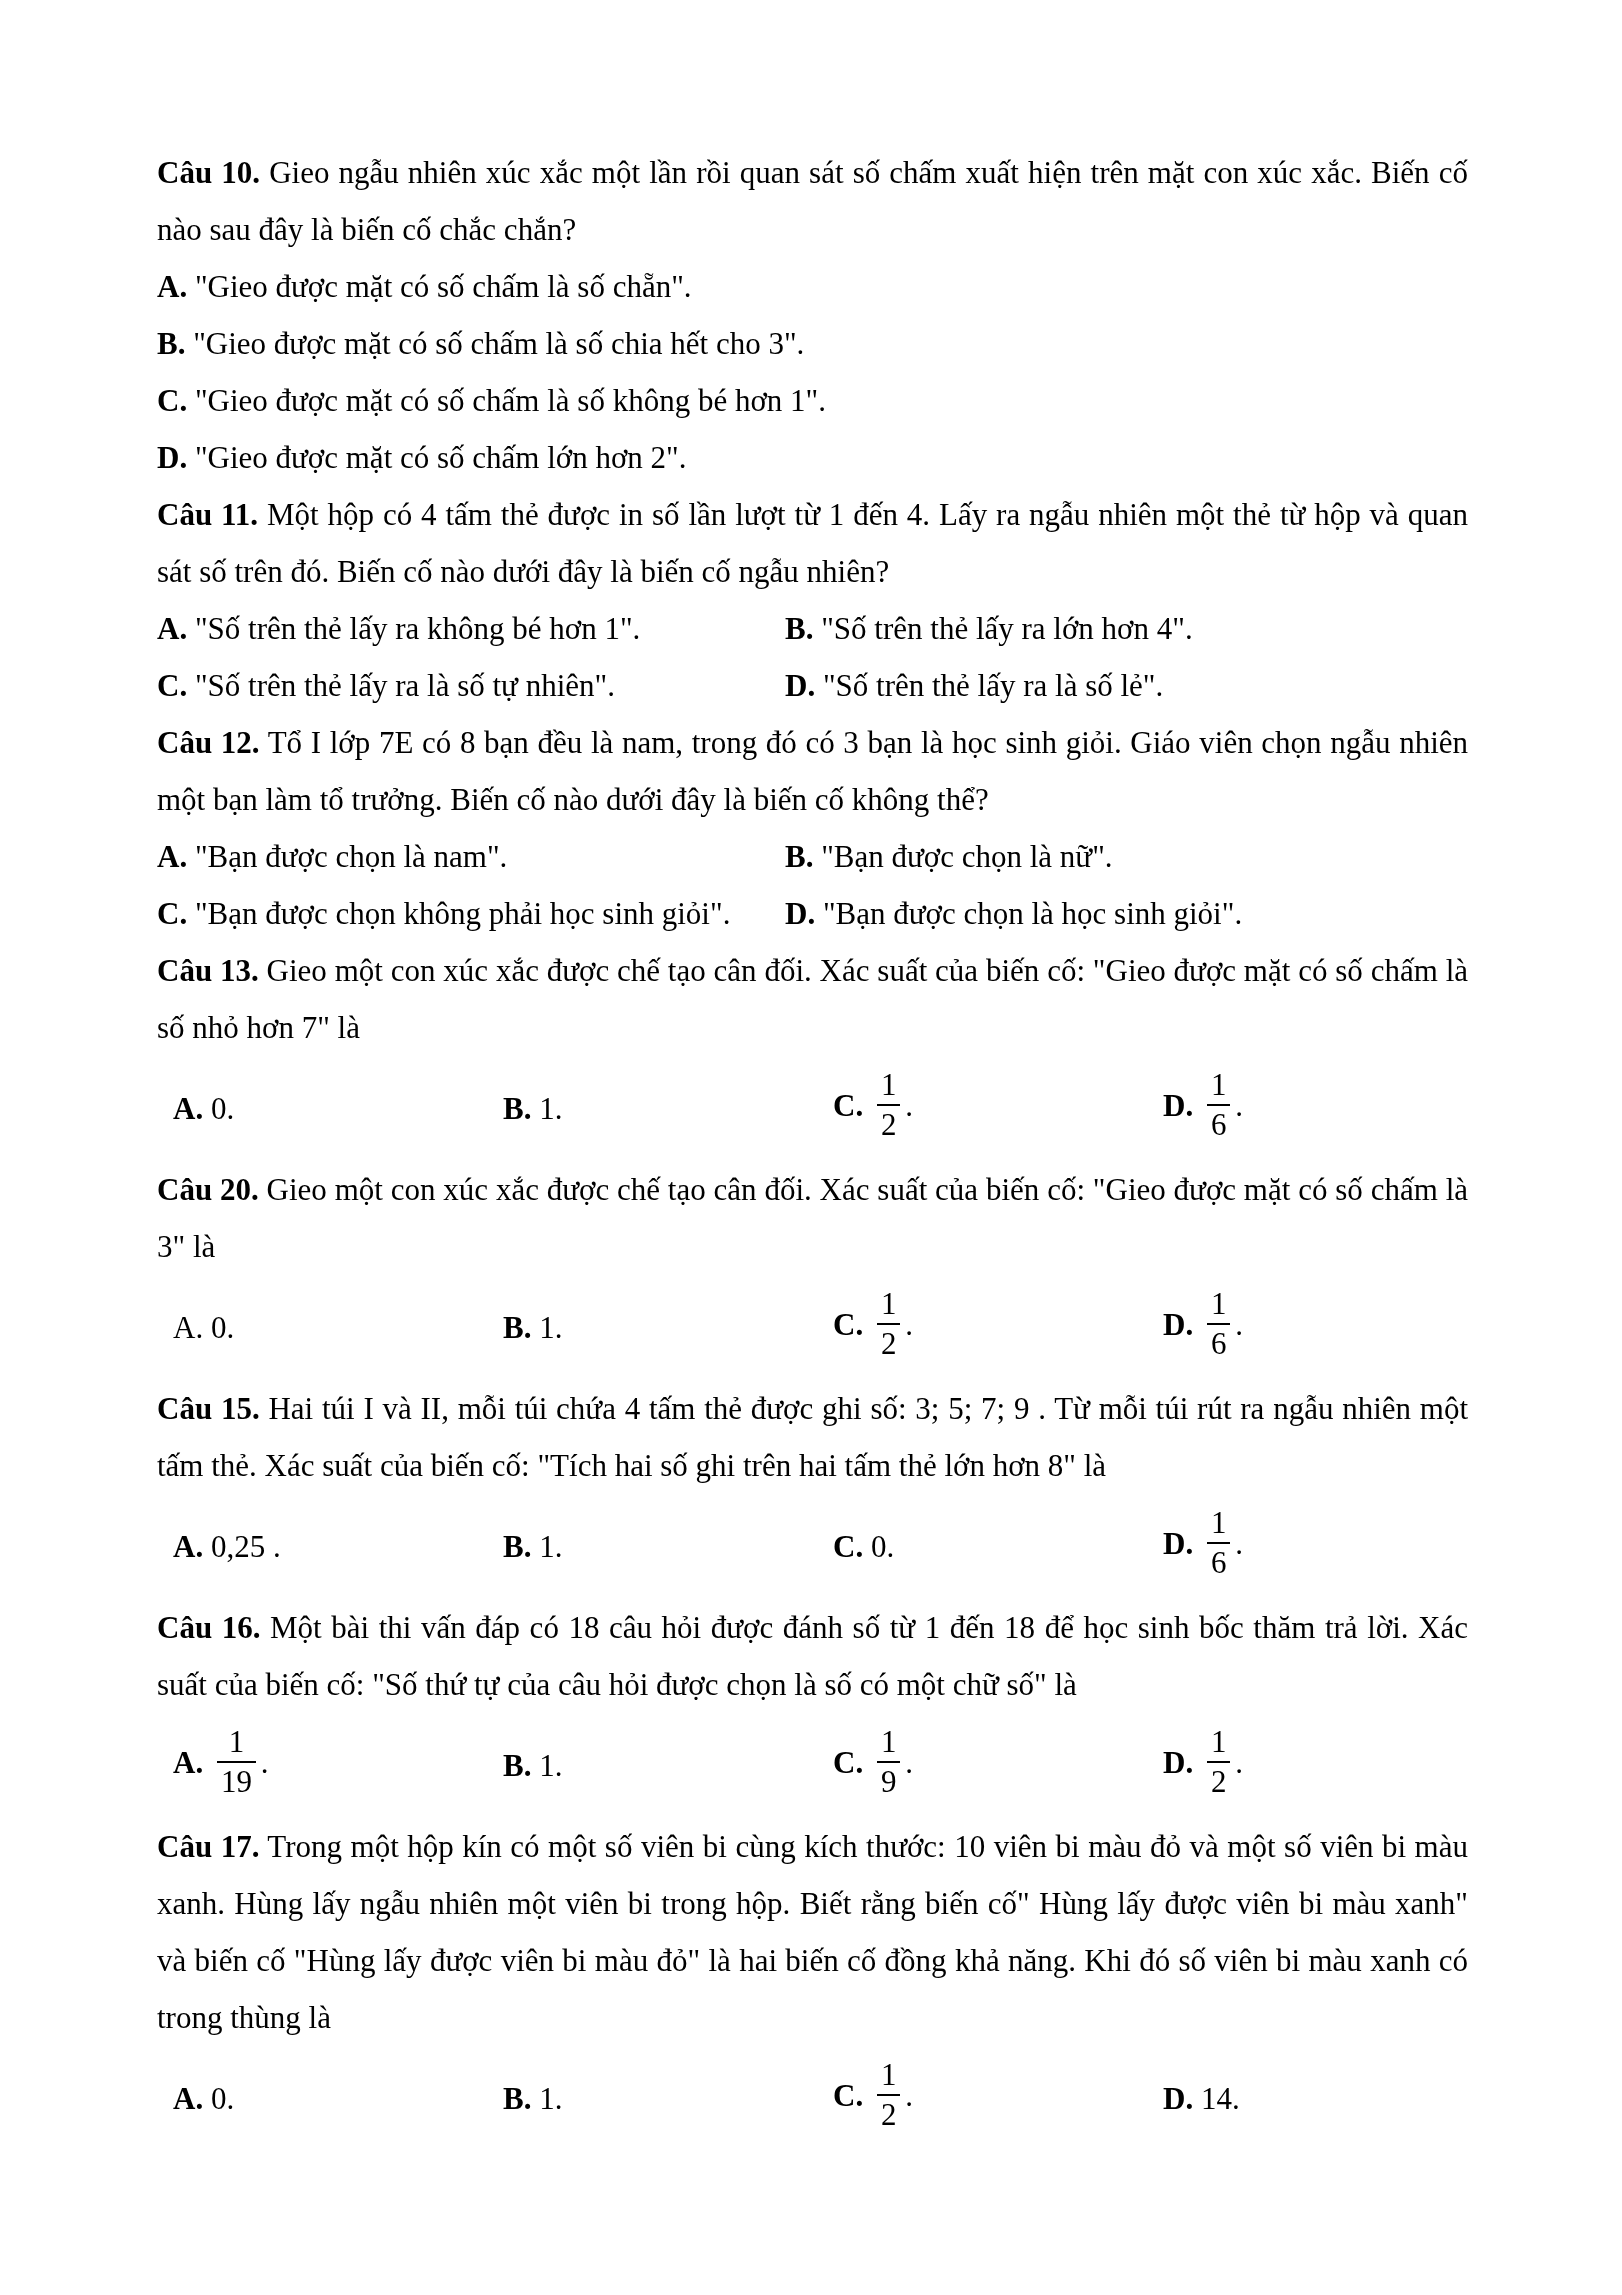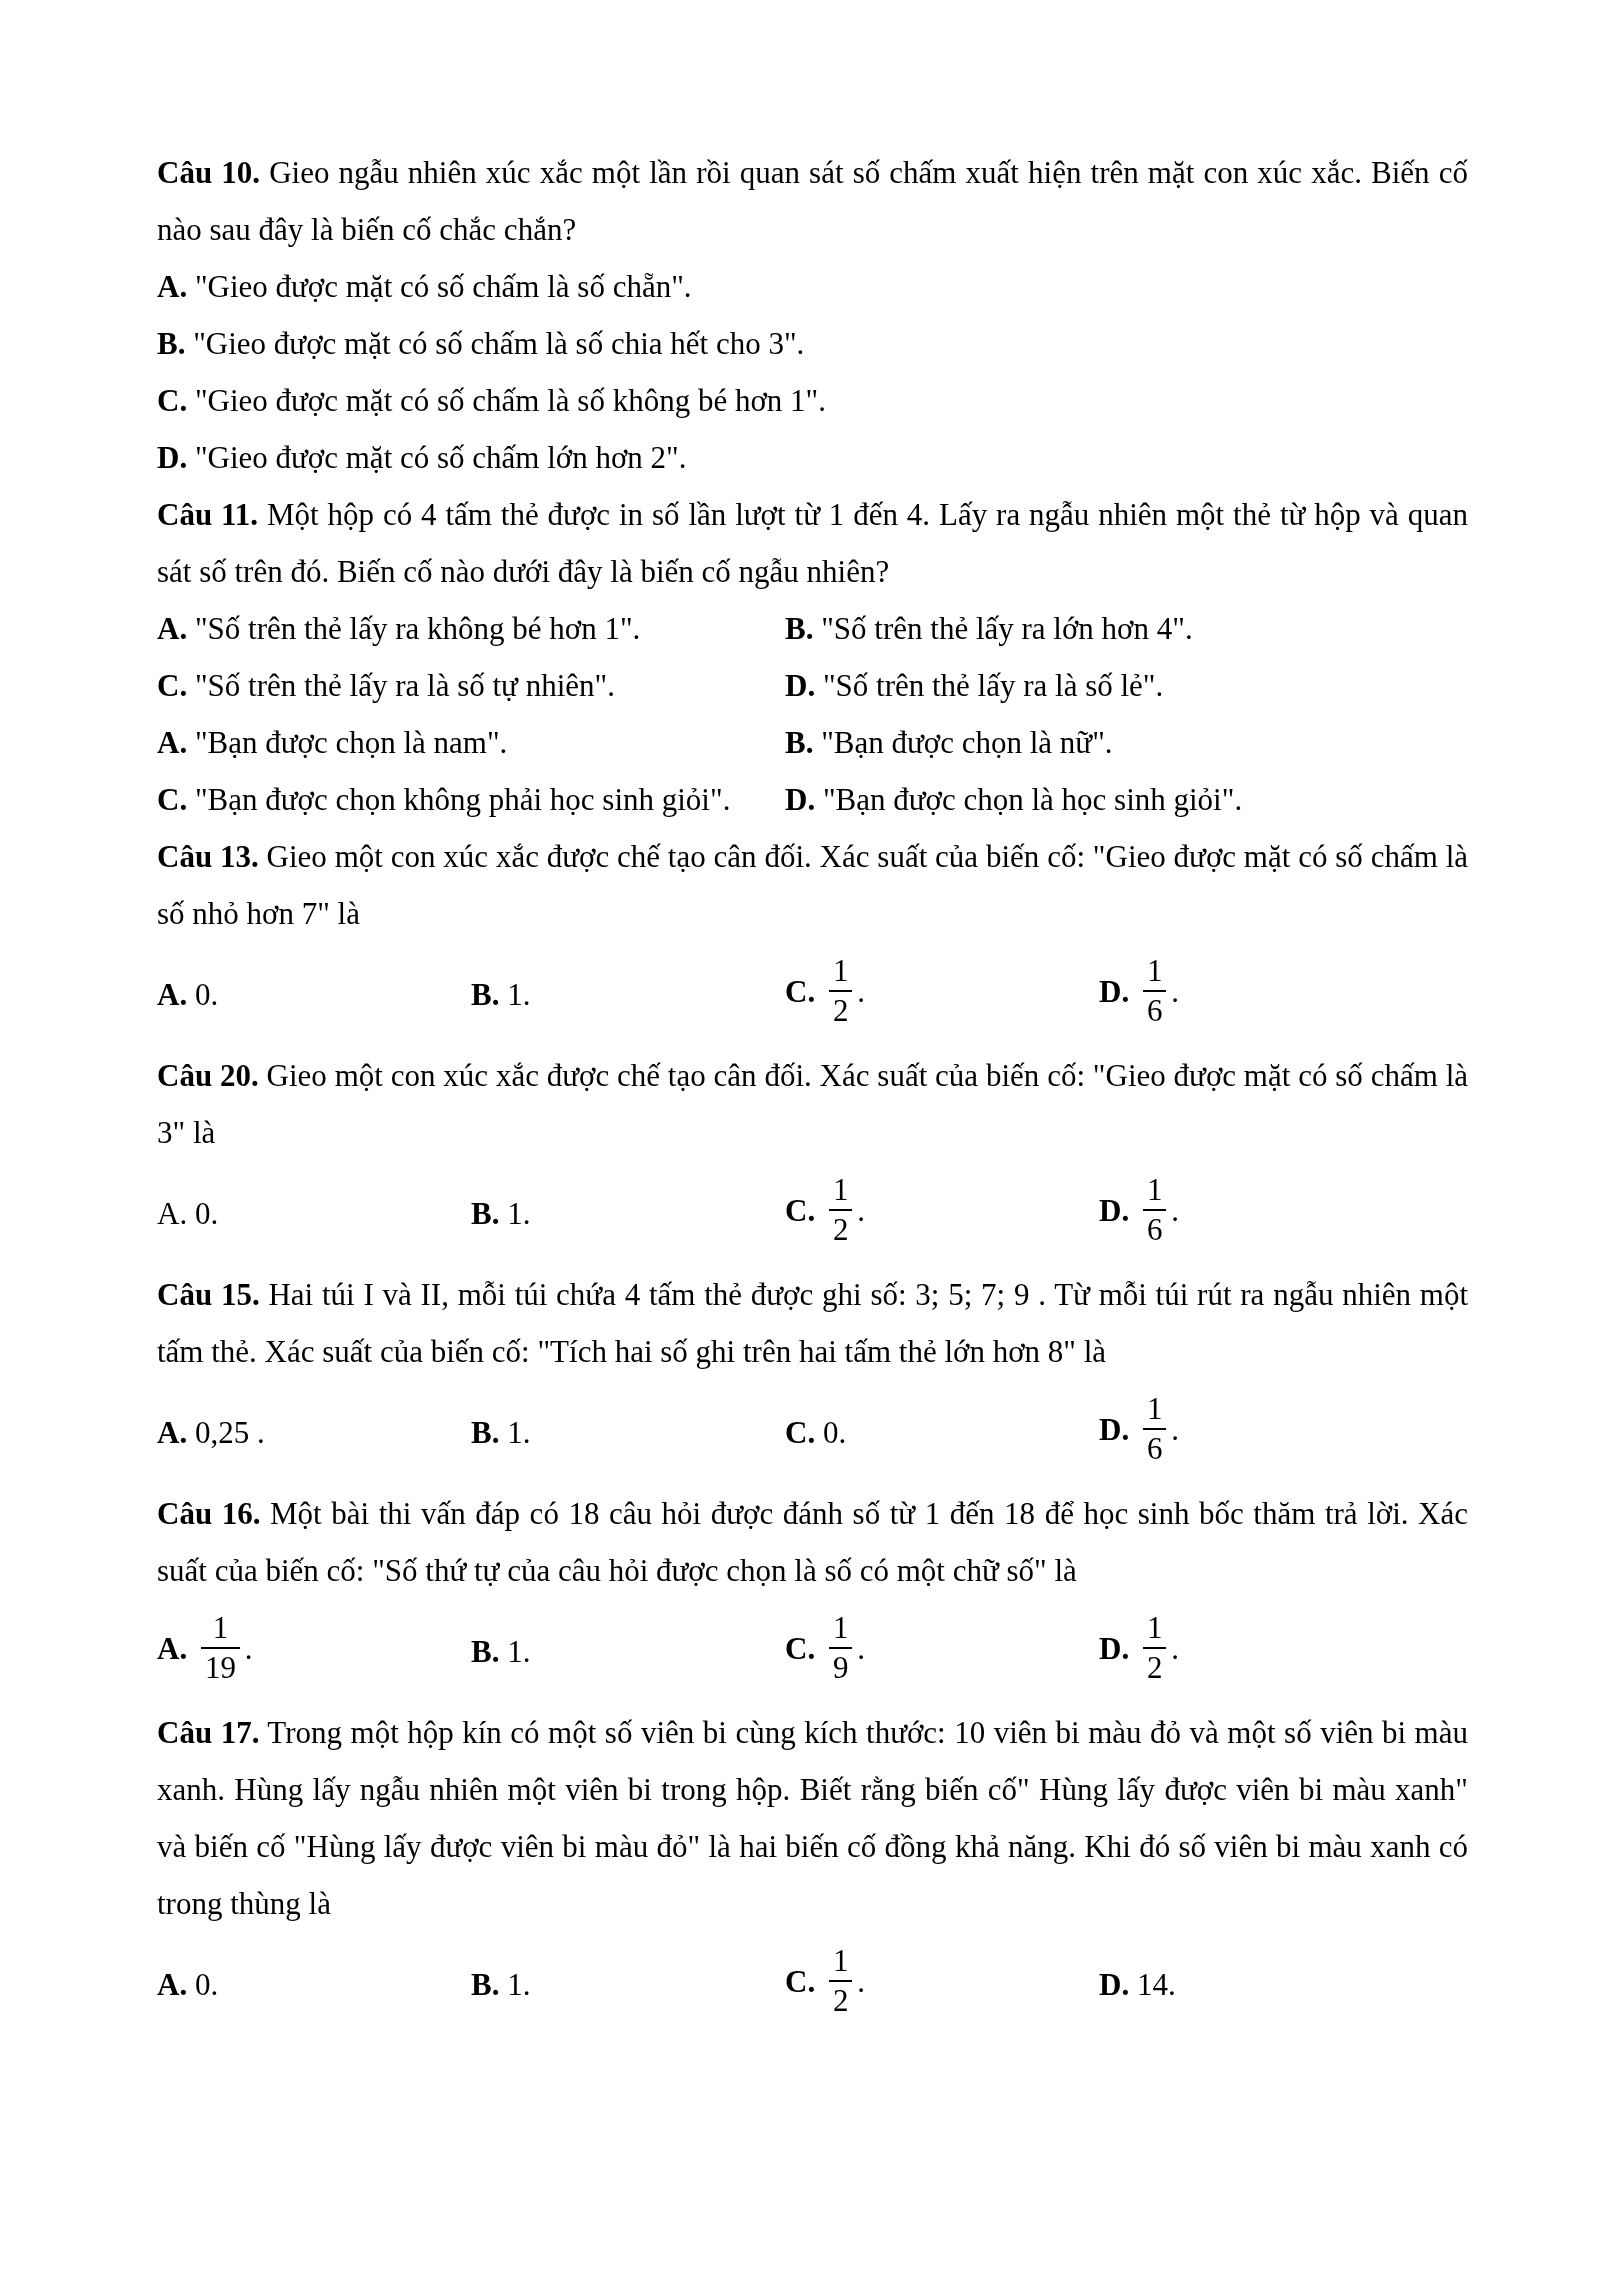--- a/index.html
+++ b/index.html
@@ -81,6 +81,7 @@
         </div>
       </div>
       <div class="question">
+        <p class="qtext"><span class="qlabel">Câu 12.</span> <span class="qbody">Tổ I lớp 7E có 8 bạn đều là nam, trong đó có 3 bạn là học sinh giỏi. Giáo viên chọn ngẫu nhiên một bạn làm tổ trưởng. Biến cố nào dưới đây là biến cố không thể?</span></p>
         <div class="optrow row-two">
           <span class="cell"><span class="letter-bold">A.</span> <span class="optval"><span class="opttext">"Bạn được chọn là nam".</span></span></span>
           <span class="cell"><span class="letter-bold">B.</span> <span class="optval"><span class="opttext">"Bạn được chọn là nữ".</span></span></span>

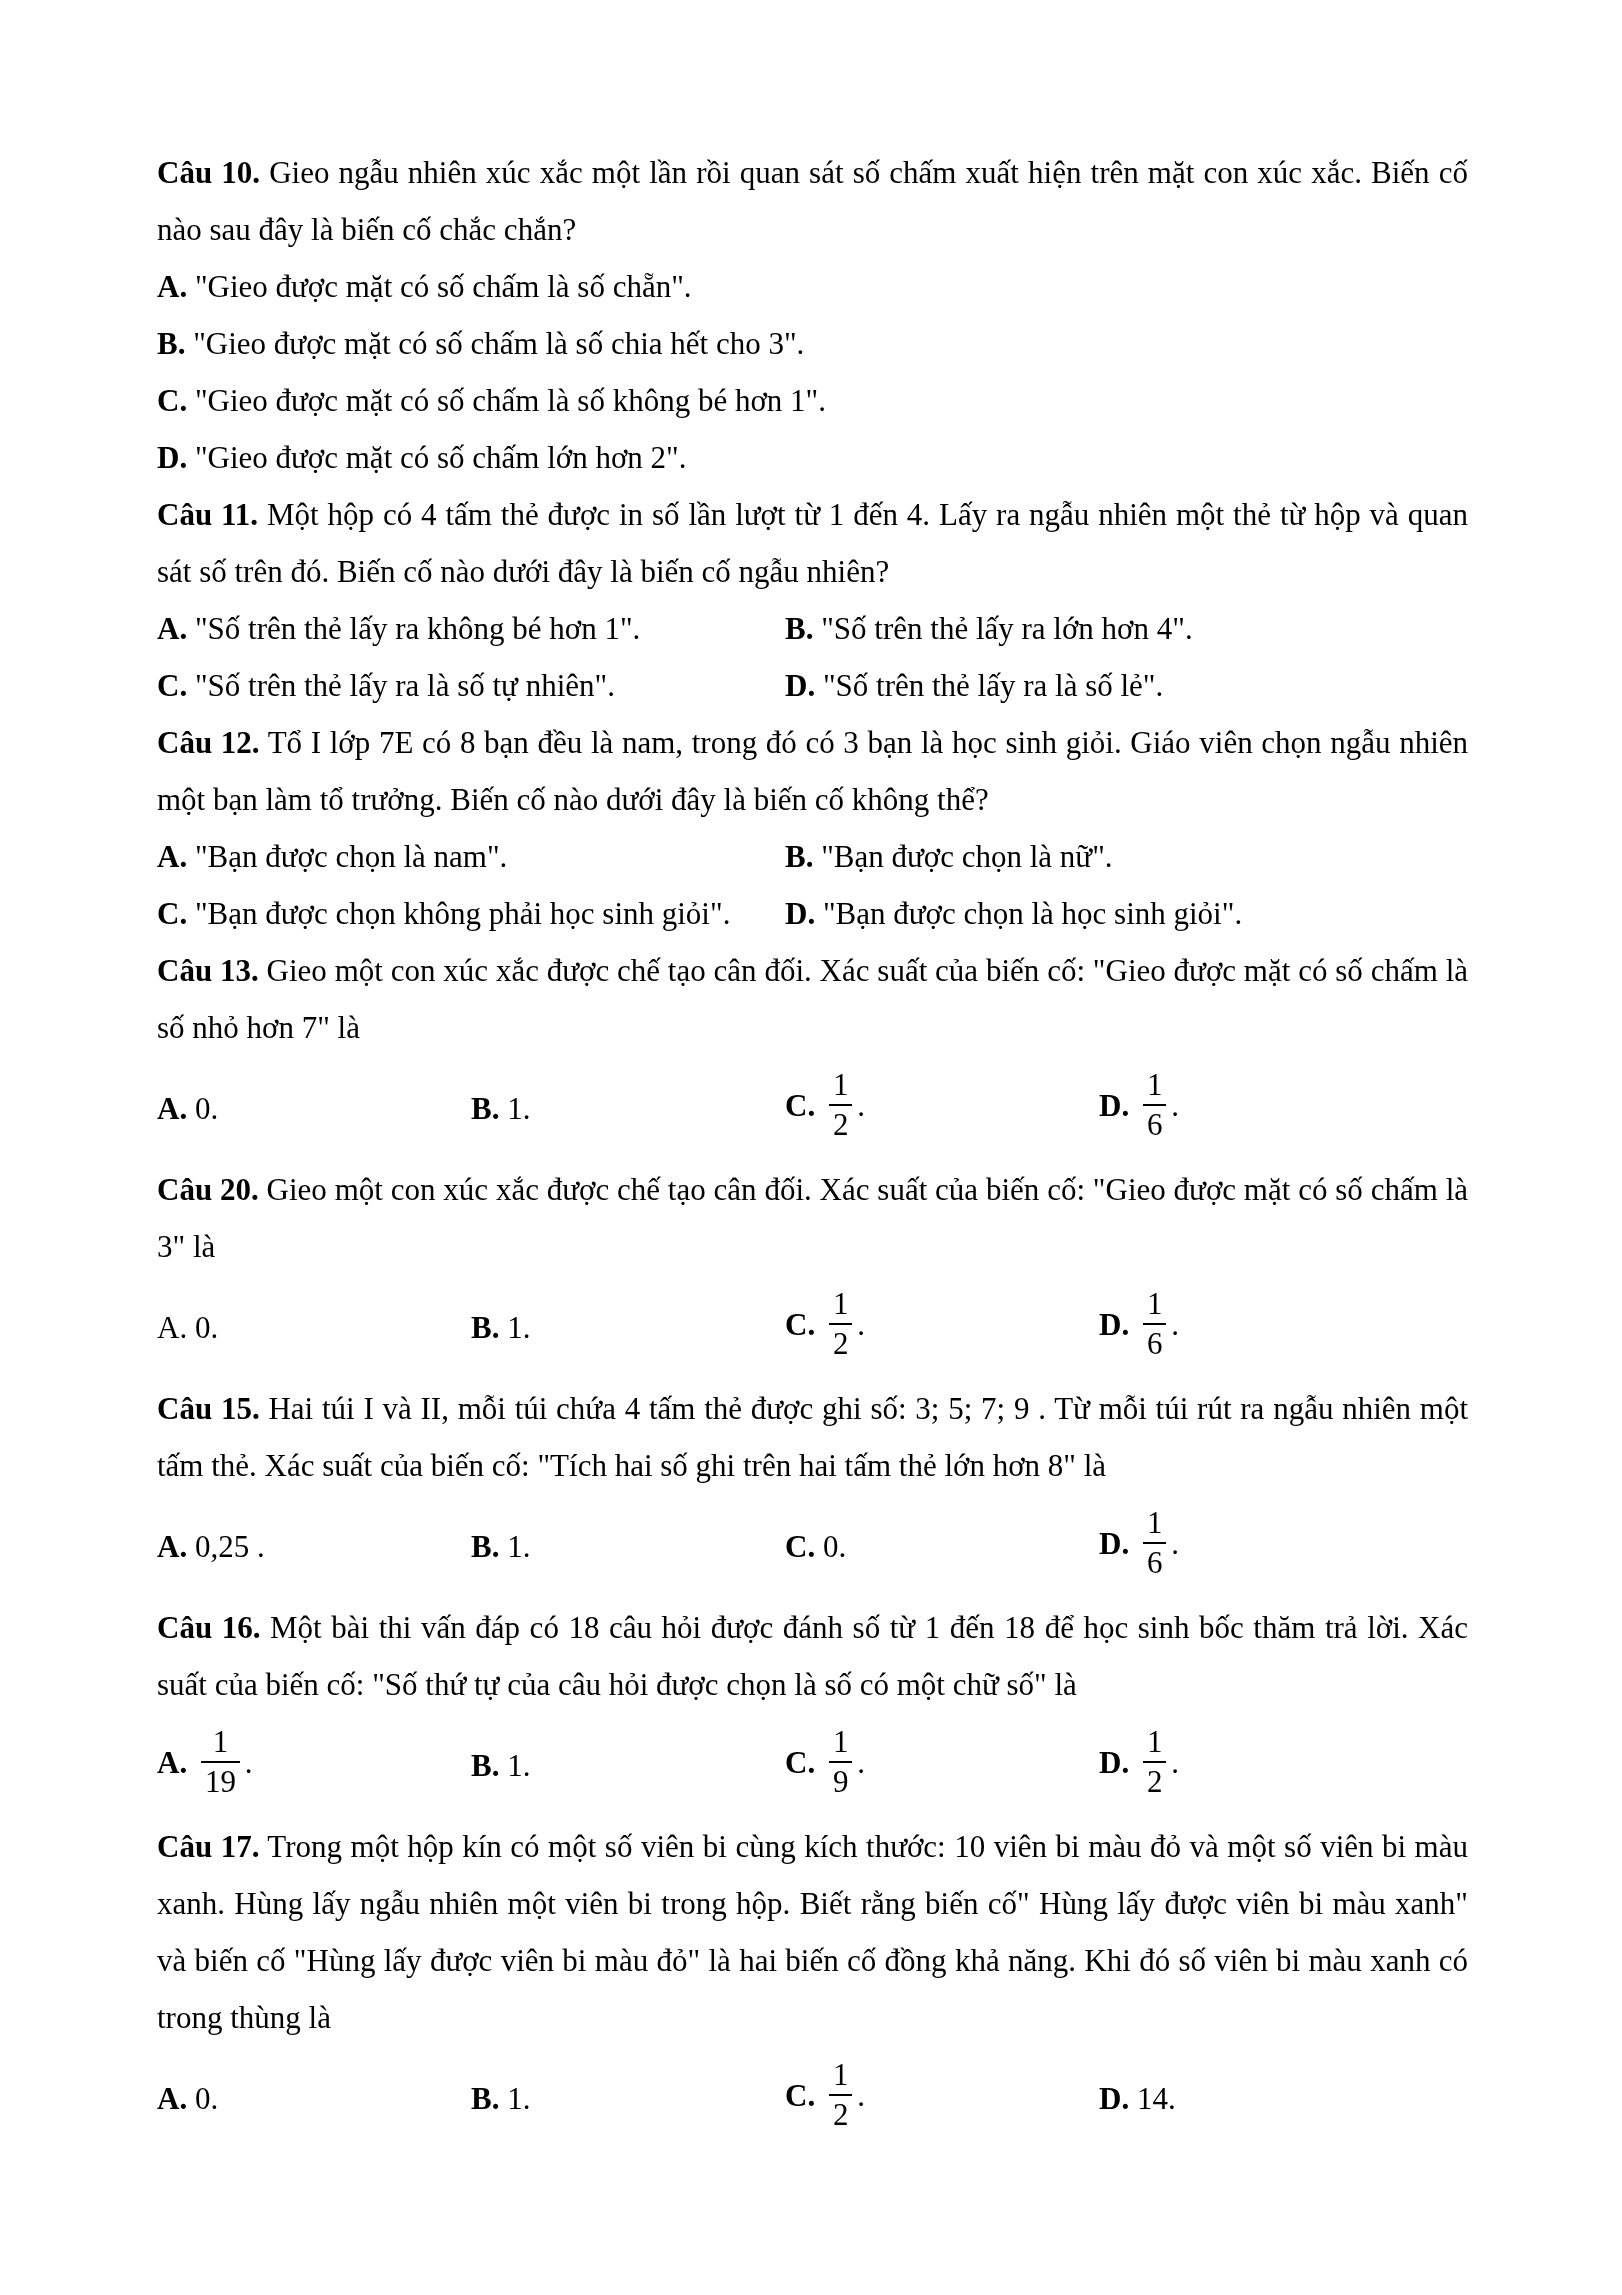--- a/index.html
+++ b/index.html
@@ -41,7 +41,7 @@
     height: 105px;
     align-items: center;
   }
-  .row-four .cell { width: 314px; }
+  .row-four .cell { width: 314px; margin-left: 16px; }
   .row-four .cell:last-child { width: auto; flex: 1; }
   .letter-bold { font-weight: bold; }
   .letter-regular { font-weight: normal; }

